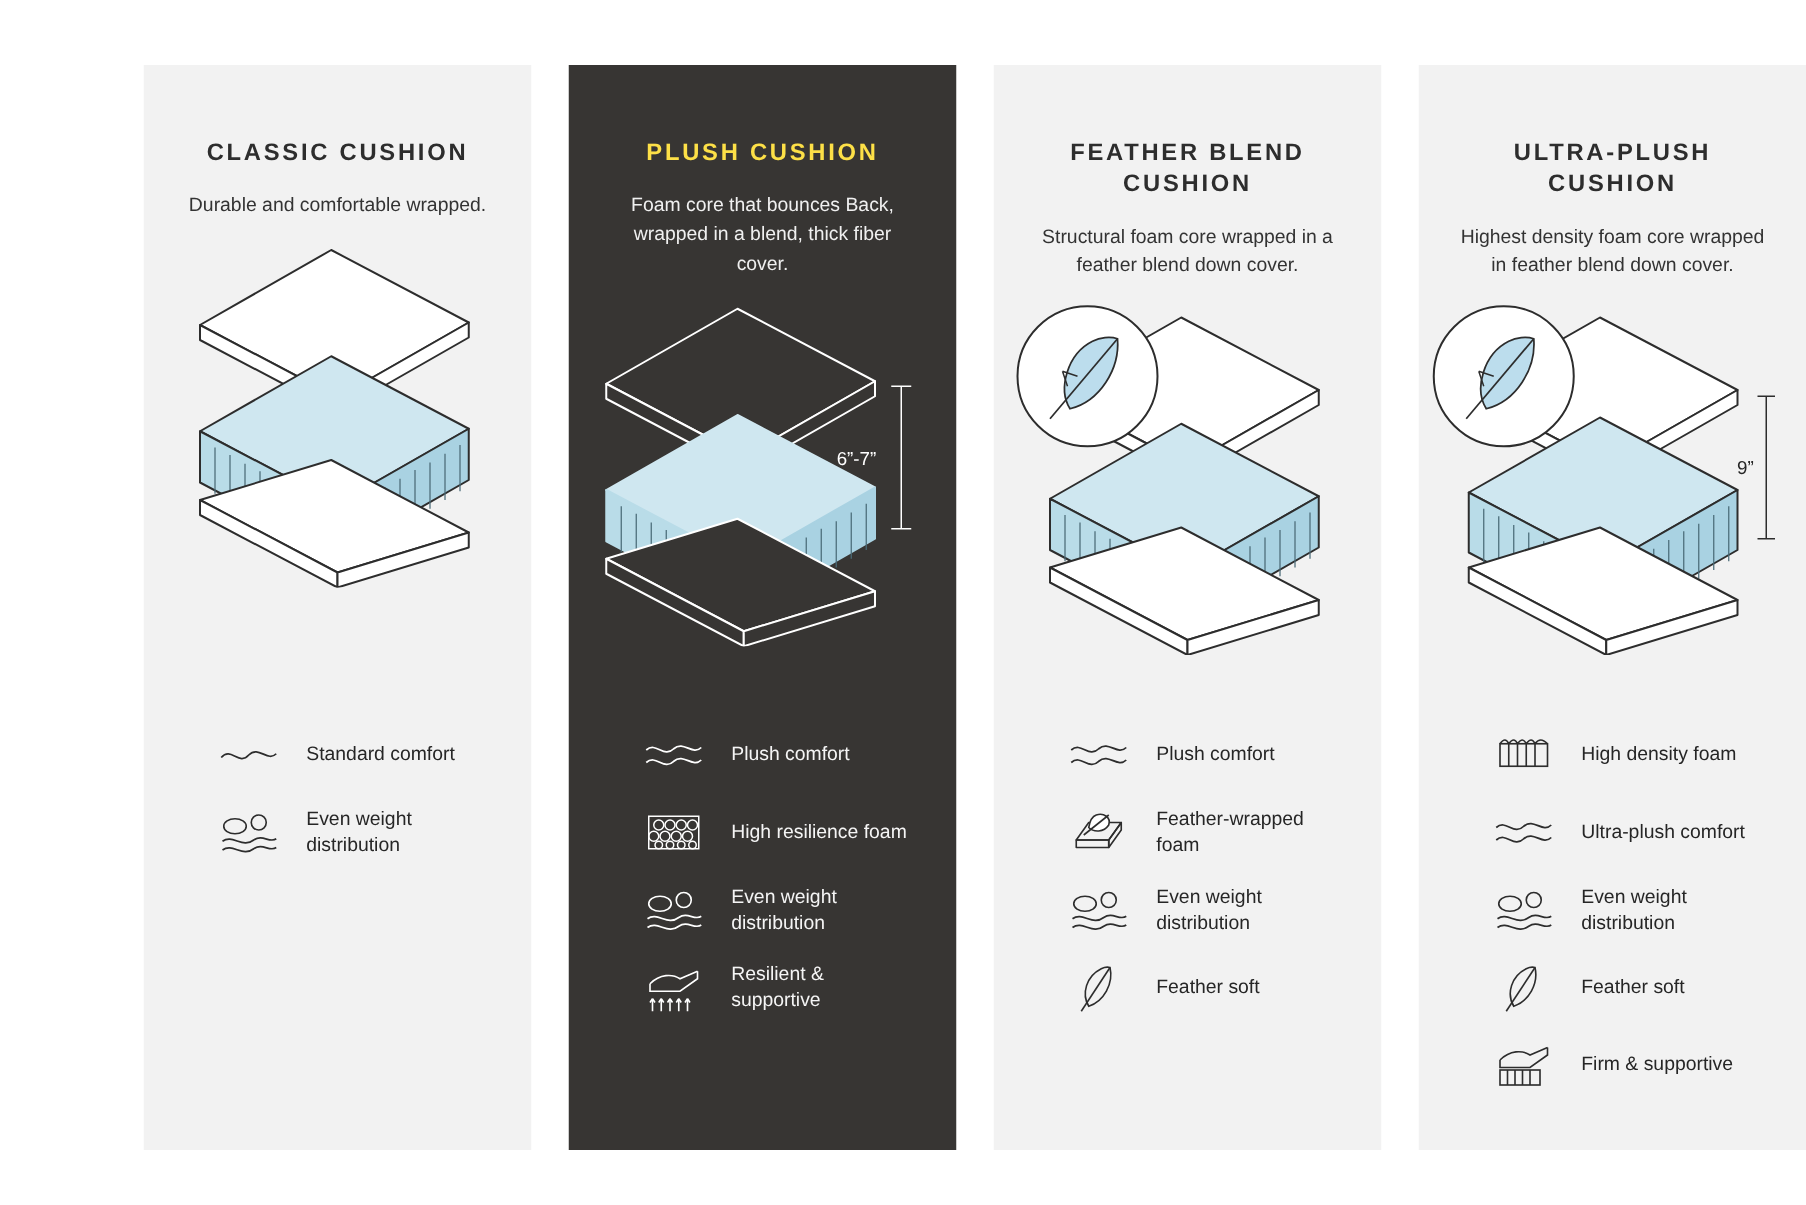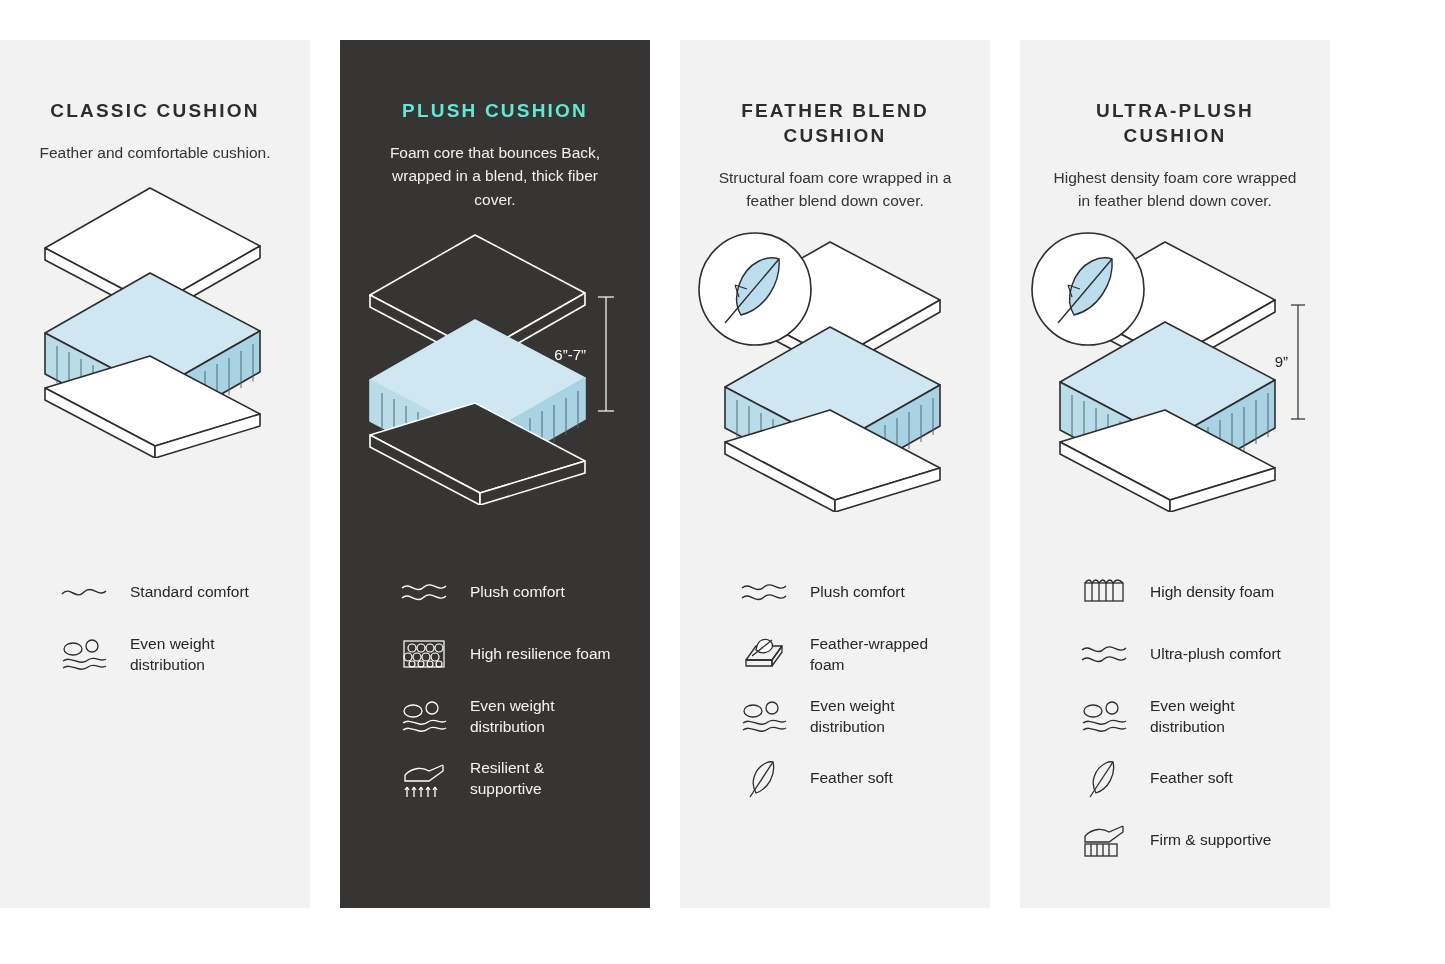--- a/index.html
+++ b/index.html
@@ -18,10 +18,10 @@
     width: 1445px;
     height: 964px;
     display: flex;
-    justify-content: flex-start;
+    justify-content: flex-end;
     align-items: flex-start;
     gap: 30px;
-    padding-top: 40px;
+    padding-top: 52px;
     box-sizing: border-box;
   }
   .card {

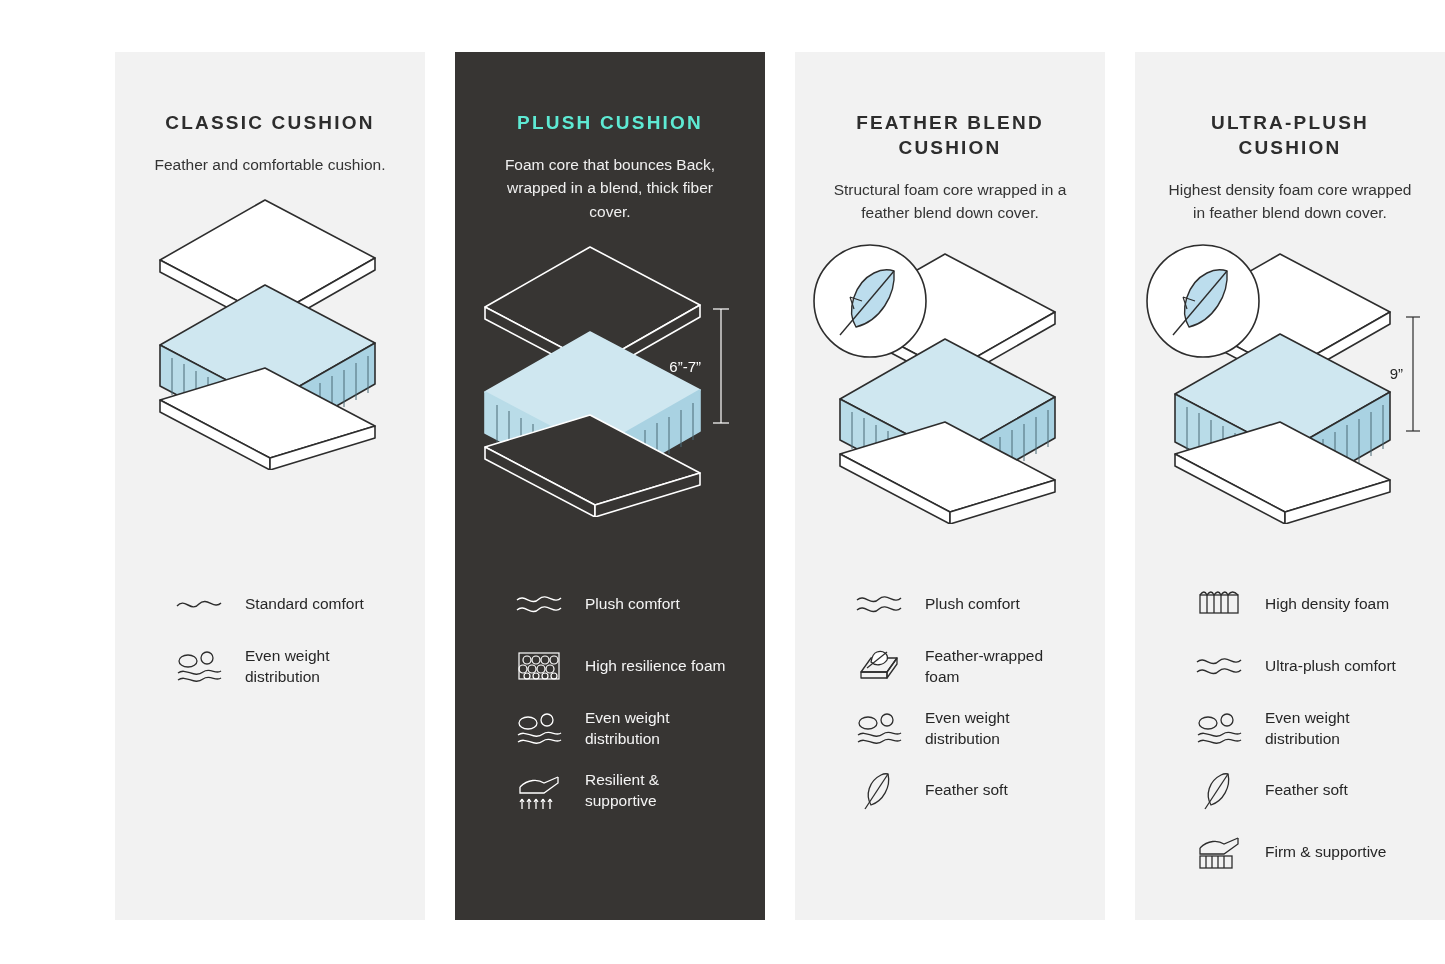--- a/index.html
+++ b/index.html
@@ -47,7 +47,7 @@
     text-transform: uppercase;
   }
   .card.dark .card-title {
-    color: #5eead4;
+    color: #fde047;
   }
   .card-desc {
     text-align: center;

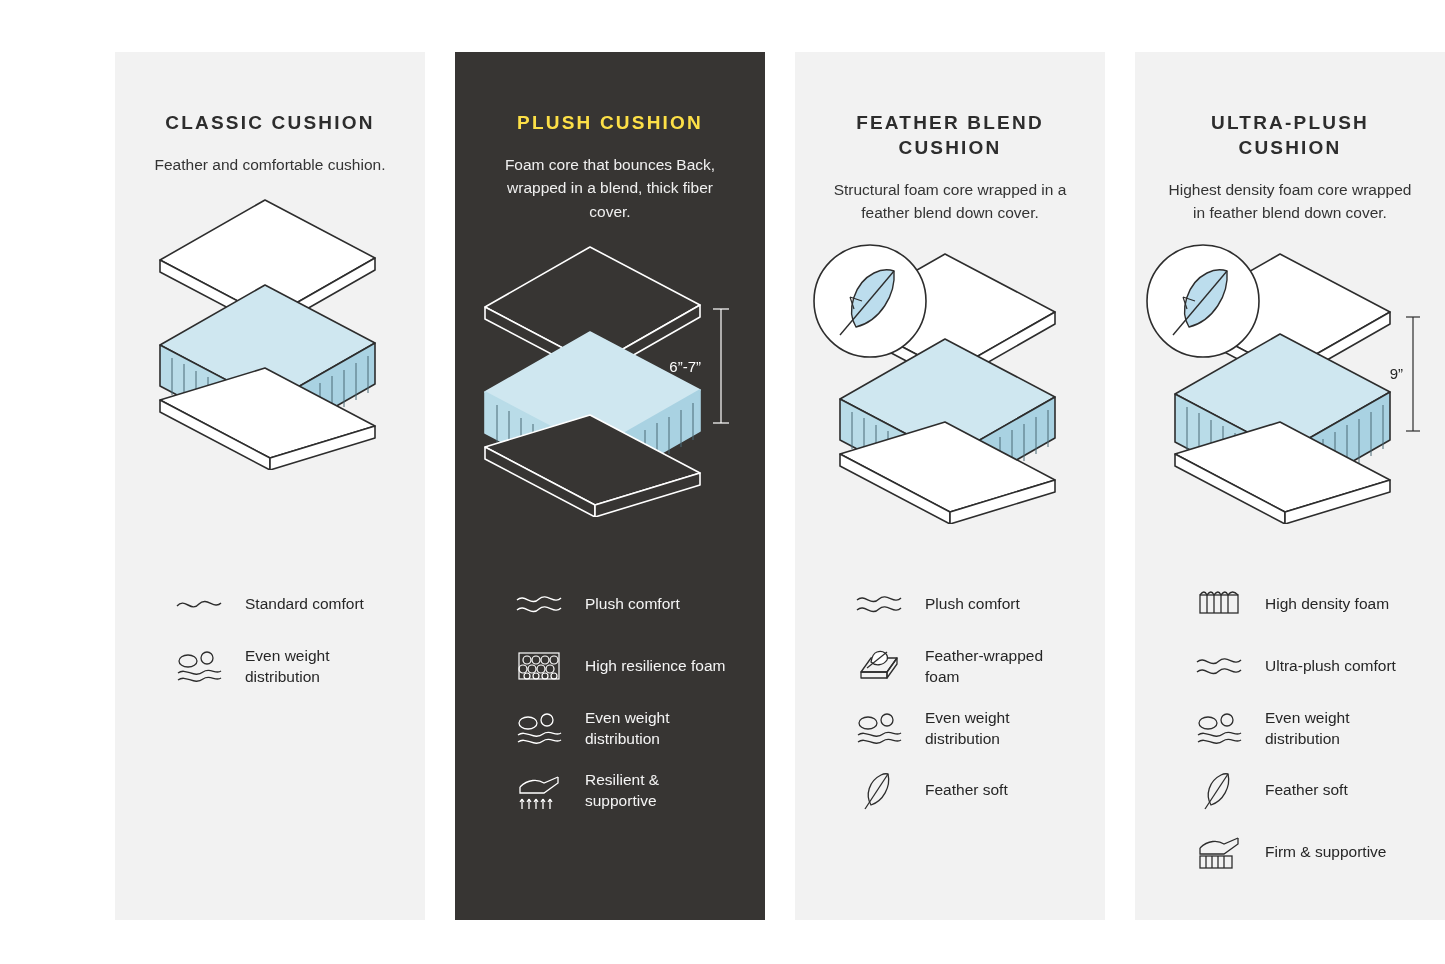--- a/index.html
+++ b/index.html
@@ -116,7 +116,7 @@
 
   <div class="card">
     <div class="card-title">CLASSIC CUSHION</div>
-    <div class="card-desc">Feather and comfortable cushion.</div>
+    <div class="card-desc">Durable and comfortable wrapped.</div>
 
     <div class="illus">
       <svg width="260" height="280" viewBox="0 0 260 280">

